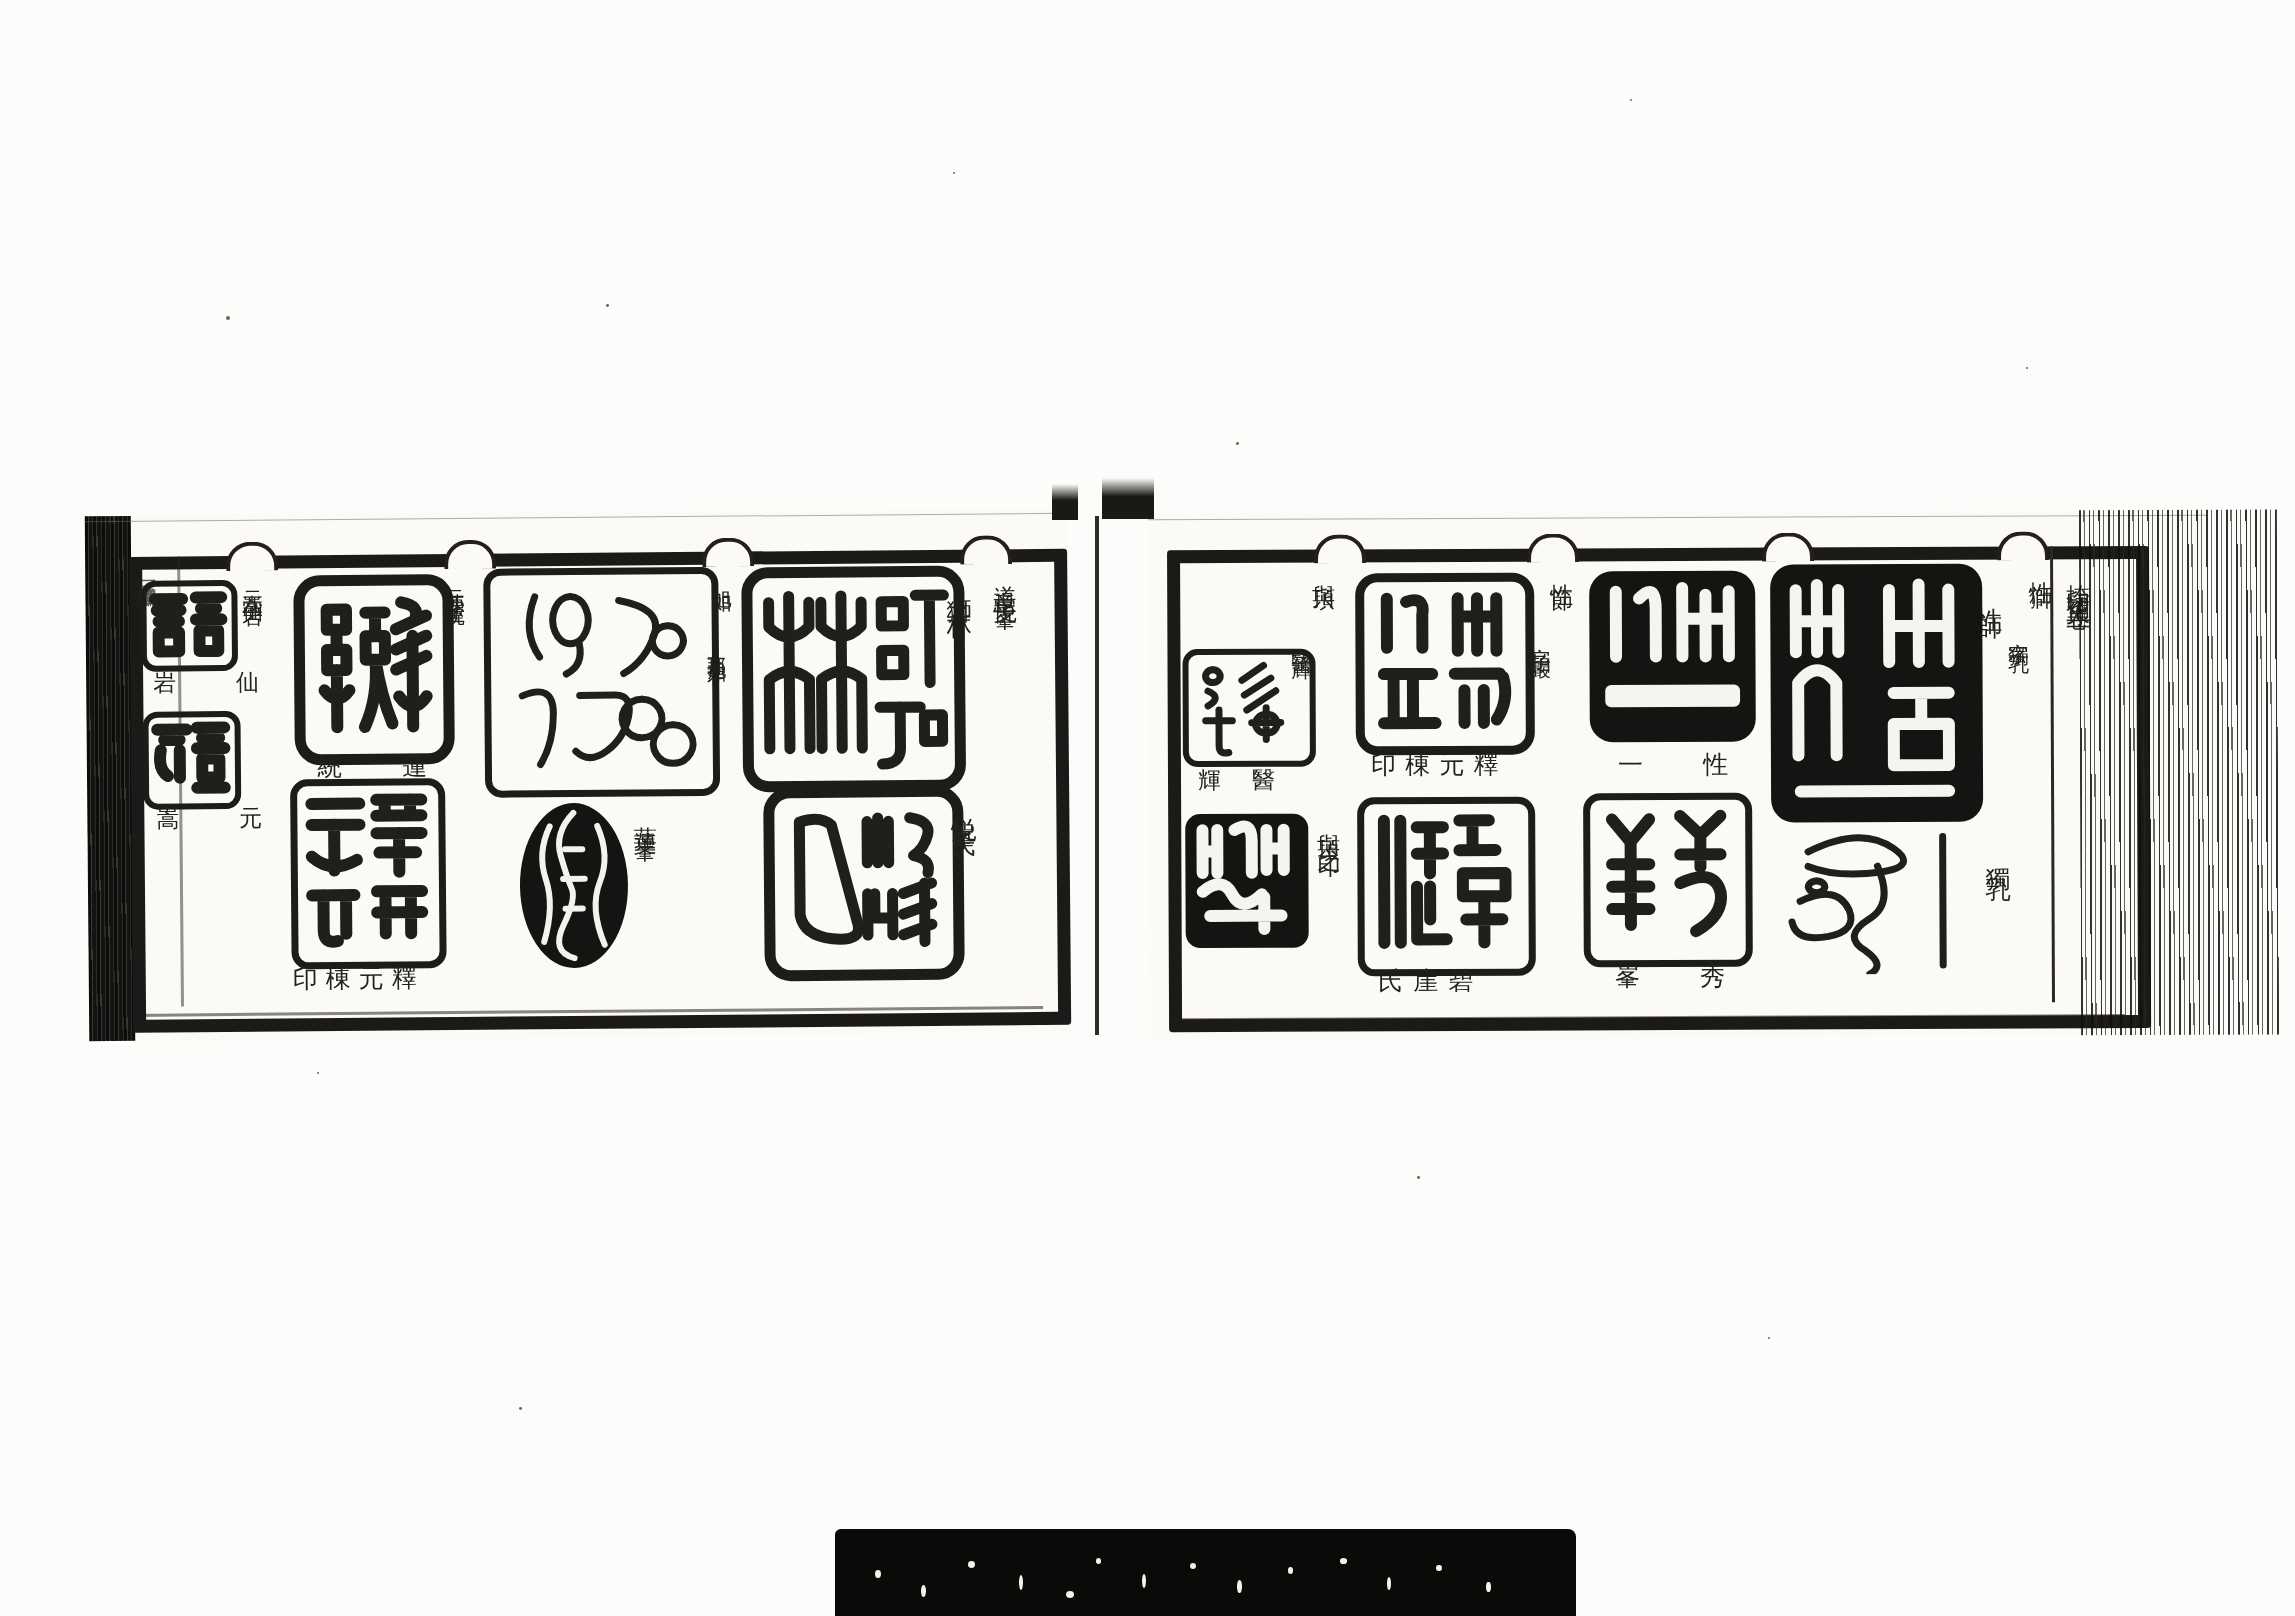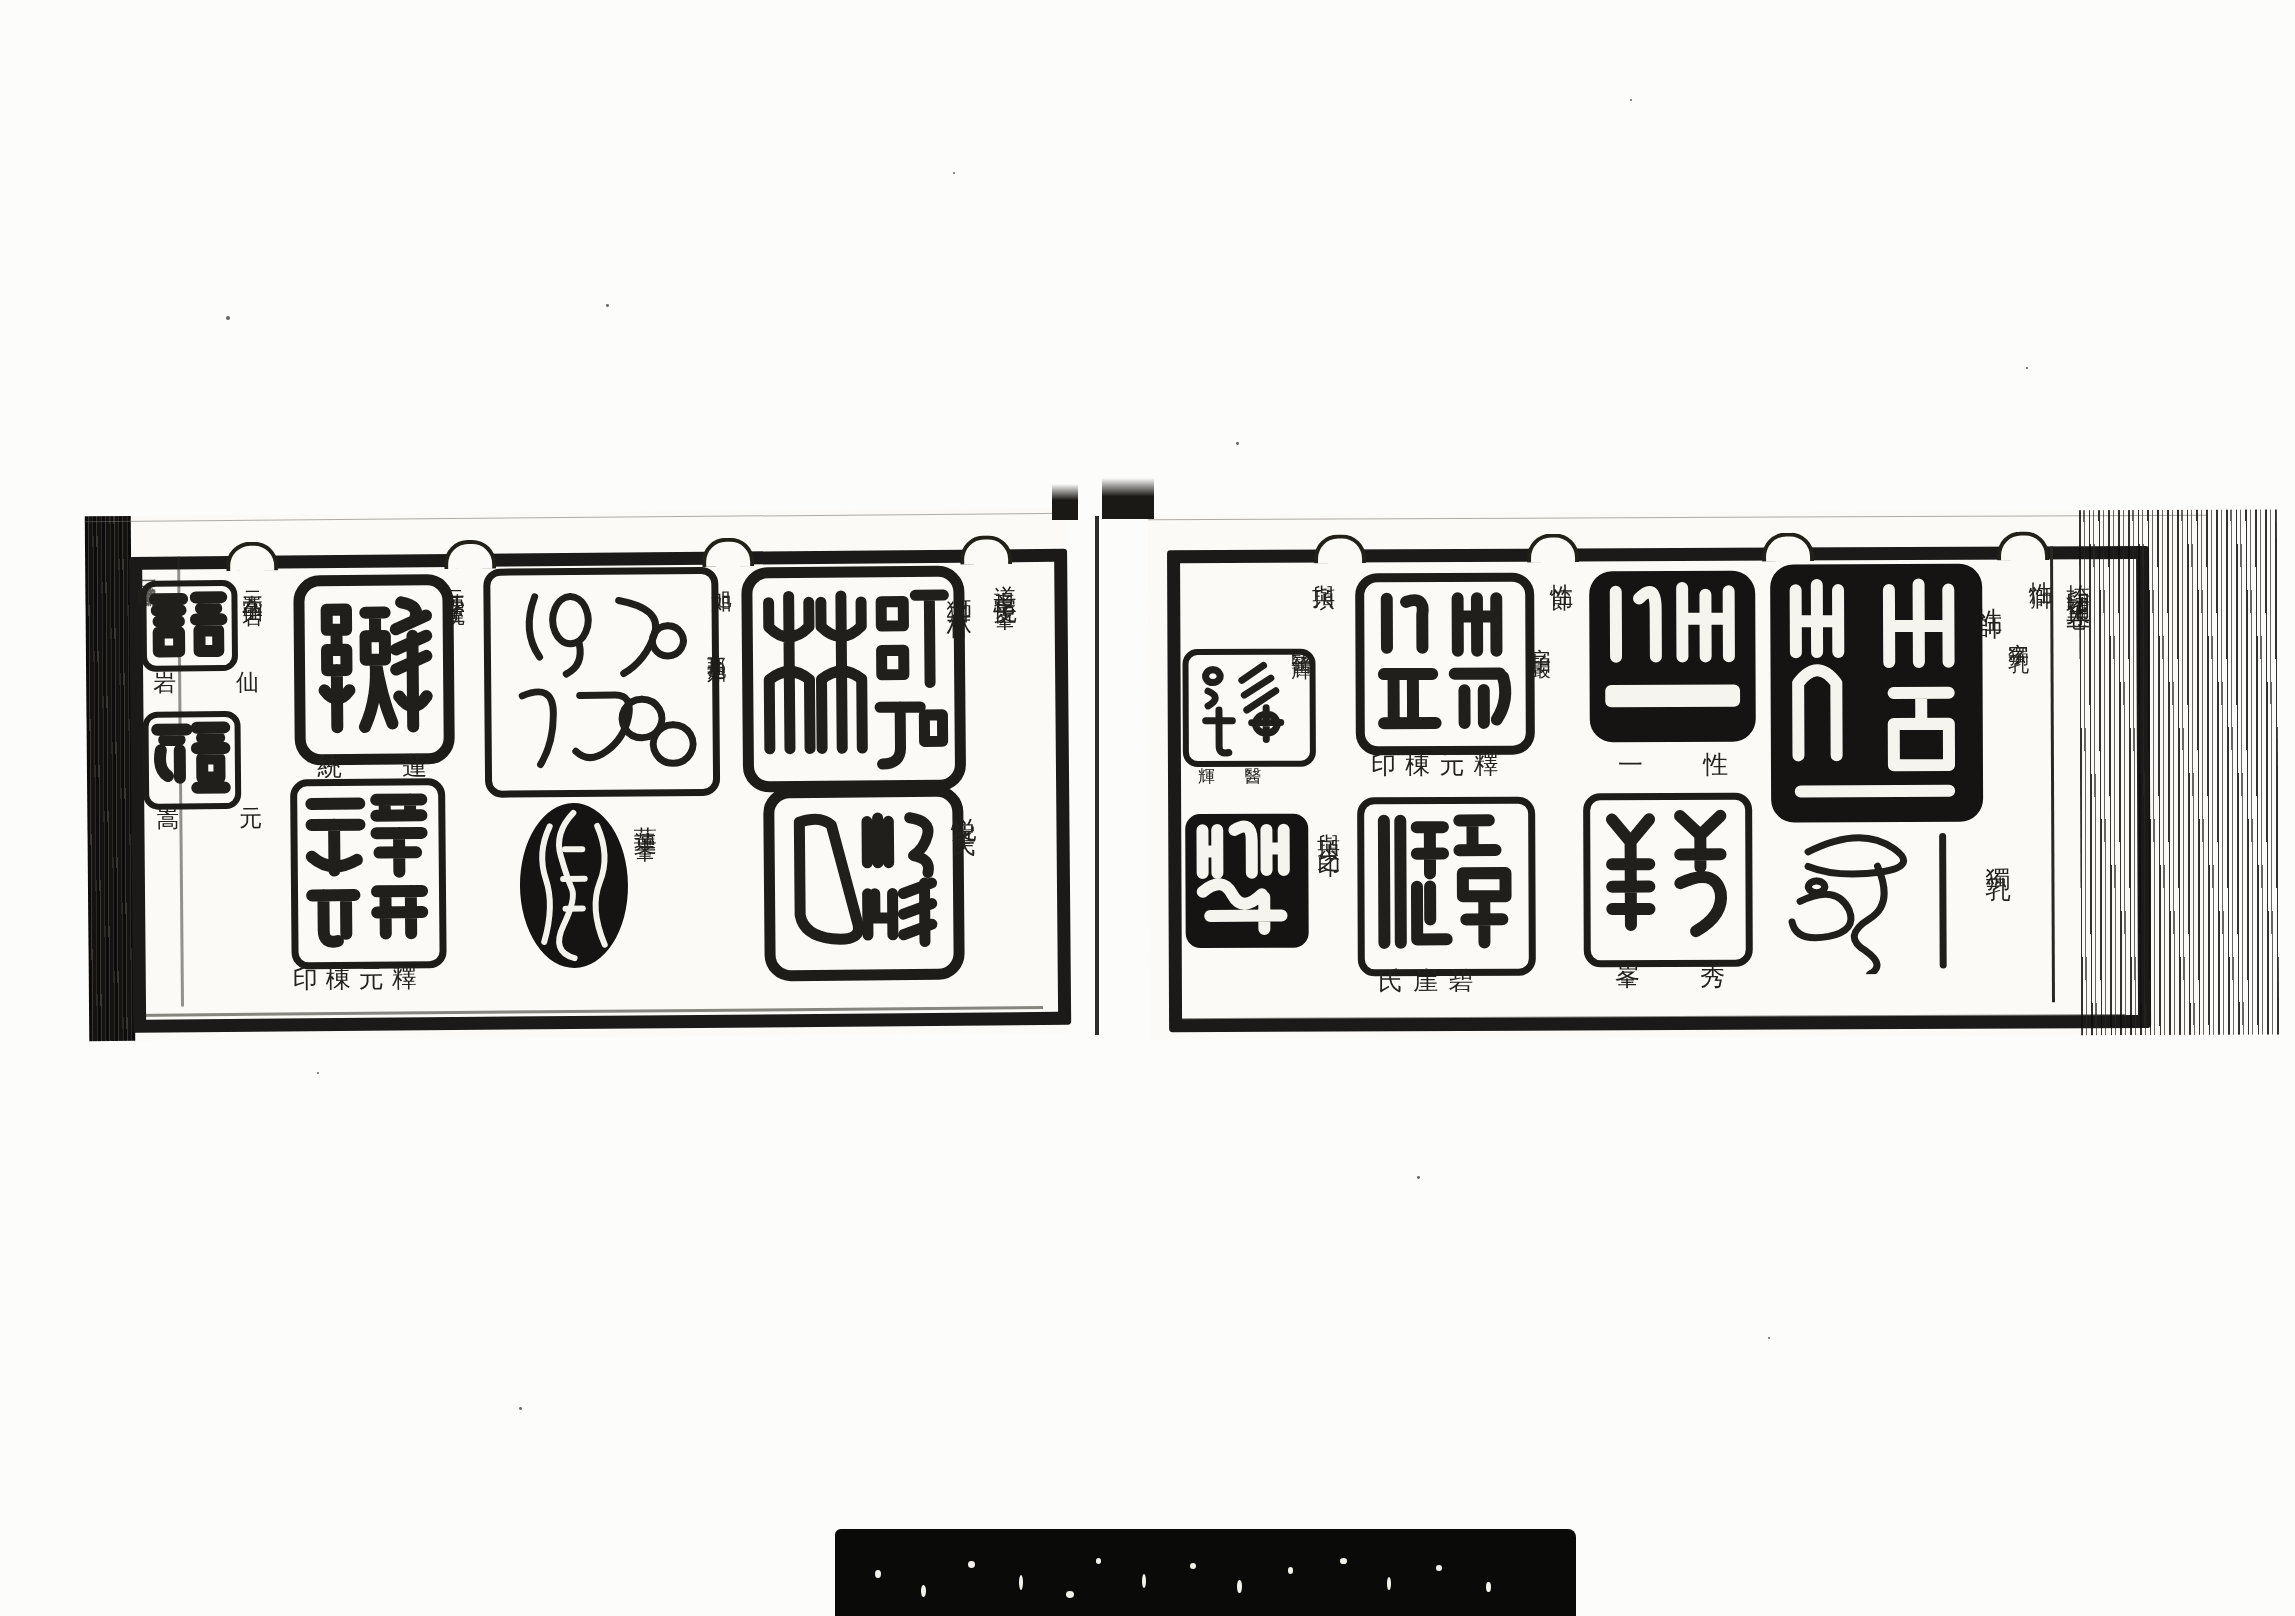--- a/index.html
+++ b/index.html
@@ -105,7 +105,7 @@
   .r-h-yocho-name{left:160px;top:53px;}
   .r-h-yocho-style{left:139px;top:119px;font-size:20.7px;}
   .r-seal-iki{left:34px;top:135px;width:121px;height:106px;}
-  .r-cap-iki{left:49px;top:251px;font-size:17px;letter-spacing:12.6px;}
+  .r-cap-iki{left:49px;top:251px;font-size:23px;letter-spacing:12.6px;}
   .r-seal-yocho{left:36px;top:300px;width:123px;height:134px;border-radius:15px;}
   .r-cap-yocho{left:164px;top:302px;font-size:23px;}
 

